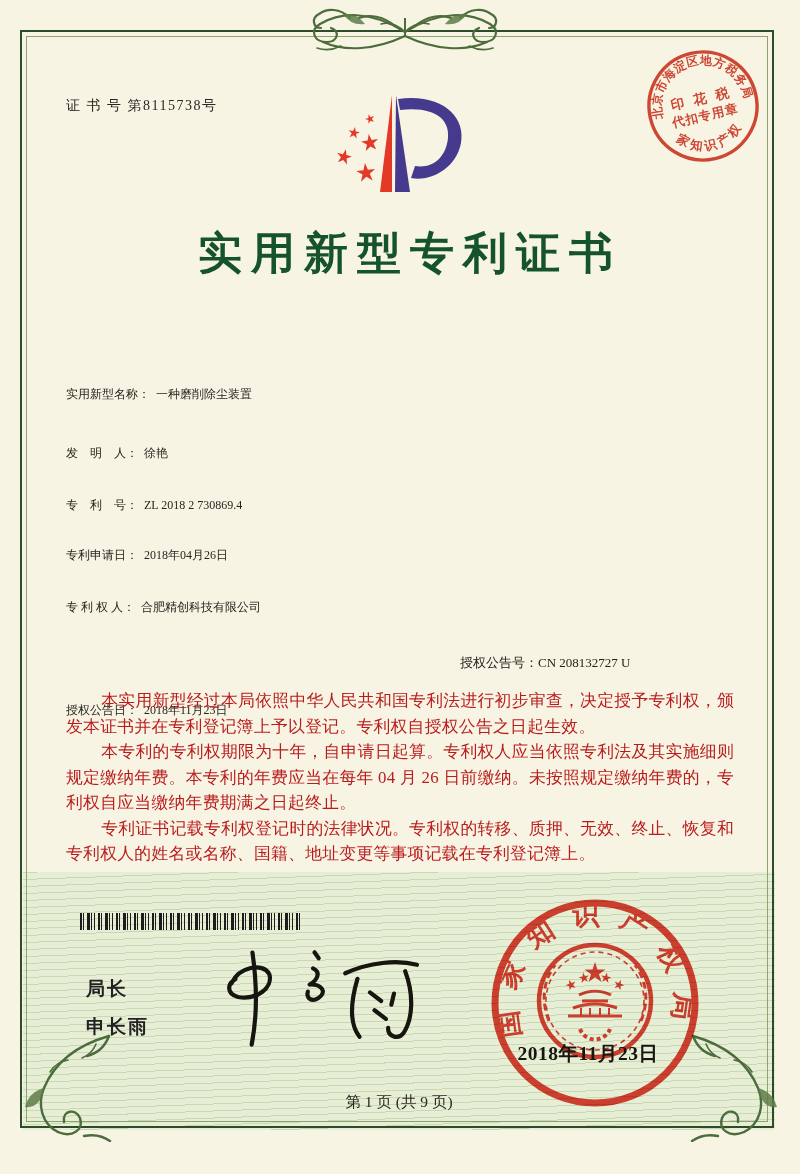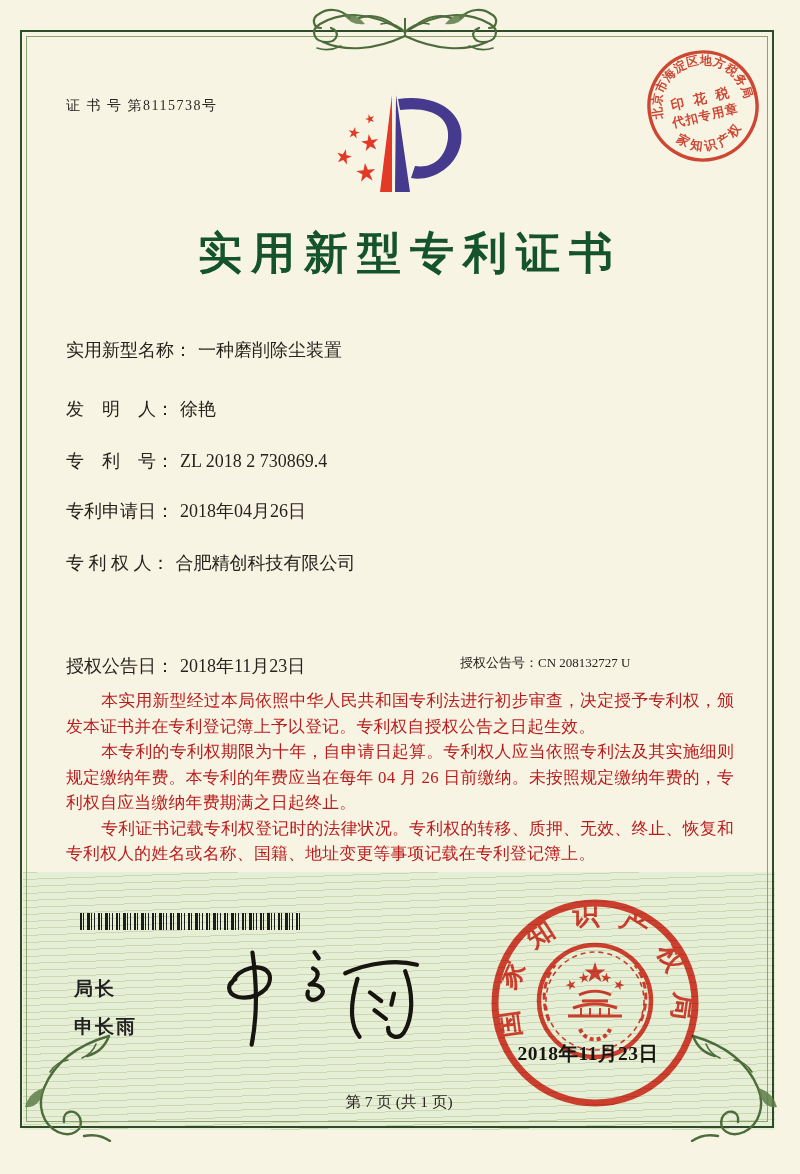--- a/index.html
+++ b/index.html
@@ -19,7 +19,7 @@
   .tax-stamp{position:absolute;left:641px;top:44px;opacity:.92;mix-blend-mode:multiply;}
   .title{position:absolute;left:20px;top:213px;width:758px;margin:11px;text-align:center;
          font-size:44px;font-weight:700;letter-spacing:9px;color:#14532d;}
-  .row{position:absolute;left:66px;font-size:18px;white-space:nowrap;}
+  .row{position:absolute;left:66px;font-size:12px;white-space:nowrap;margin-top:48px;}
   .row .lab{color:#26231d;}
   .row .val{margin-left:6px;}
   .row-address .val{display:inline-block;white-space:normal;width:505px;vertical-align:top;line-height:1.6;}

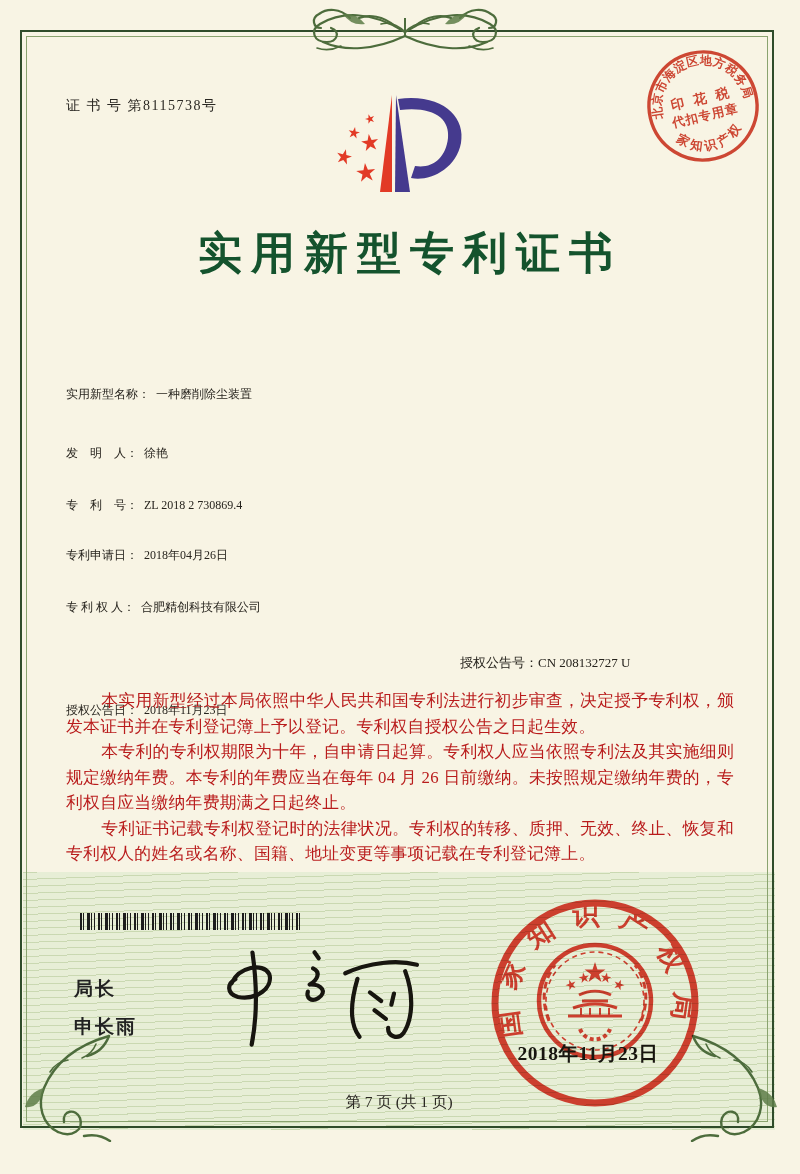--- a/index.html
+++ b/index.html
@@ -31,7 +31,7 @@
            background:repeating-linear-gradient(90deg,#1d1d1d 0 2px,transparent 2px 3px,#1d1d1d 3px 4px,
            transparent 4px 7px,#1d1d1d 7px 10px,transparent 10px 11px,#1d1d1d 11px 12px,
            transparent 12px 14px,#1d1d1d 14px 15px,transparent 15px 18px);}
-  .official{position:absolute;left:74px;font-family:"Liberation Sans","DejaVu Sans",sans-serif;
+  .official{position:absolute;left:86px;font-family:"Liberation Sans","DejaVu Sans",sans-serif;
             font-weight:600;font-size:19px;color:#222;letter-spacing:2px;}
   .official-title{top:976px;}
   .official-name{top:1014px;}

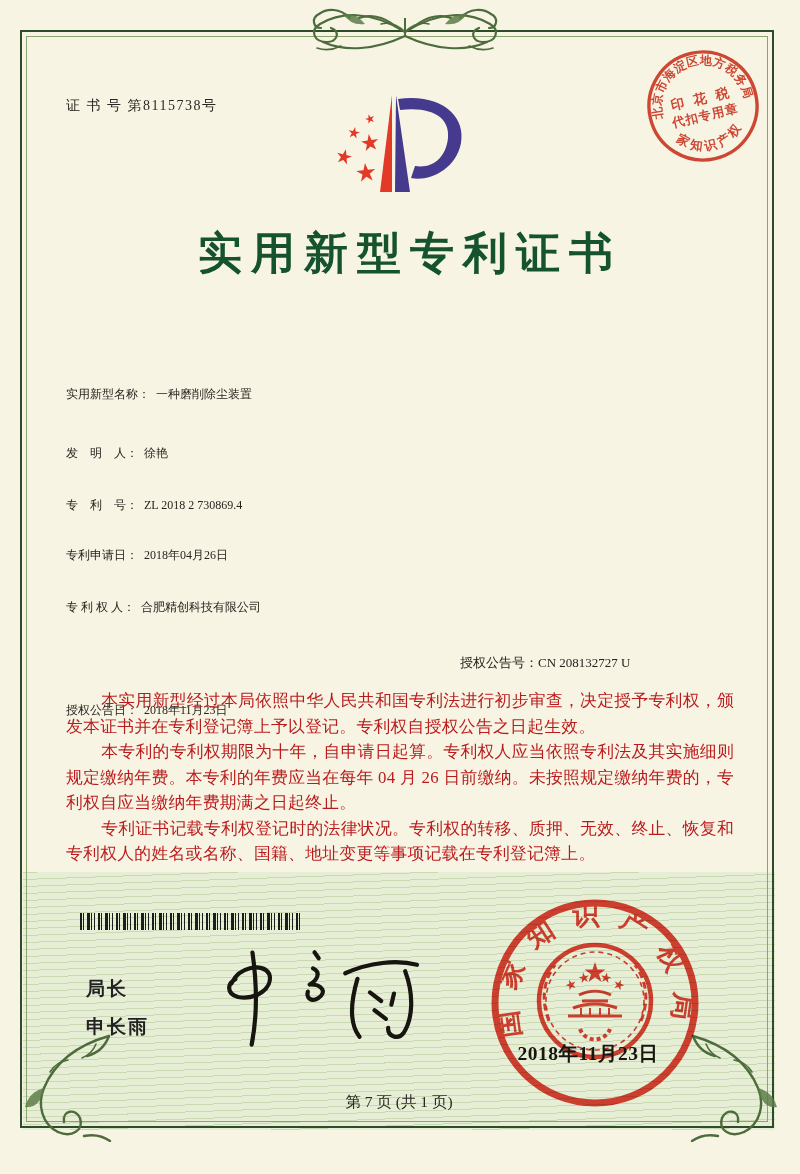--- a/index.html
+++ b/index.html
@@ -212,7 +212,7 @@
   </svg>
   <div class="seal-date">2018年11月23日</div>
 
-  <div class="footer">第 7 页 (共 1 页)</div>
+  <div class="footer">第 1 页 (共 9 页)</div>
 
 </div>
 

